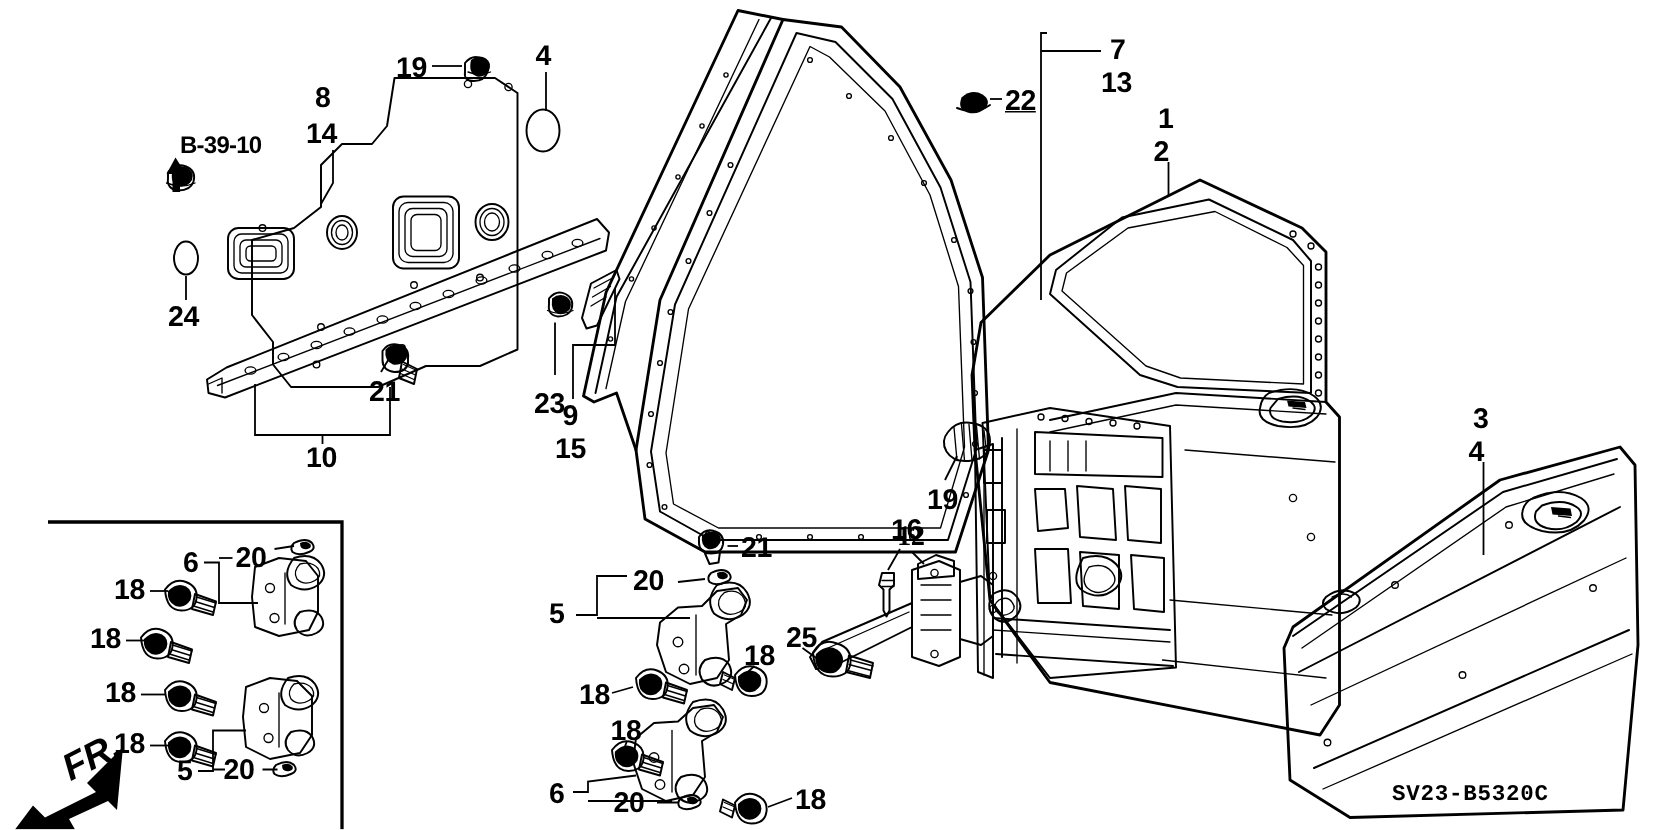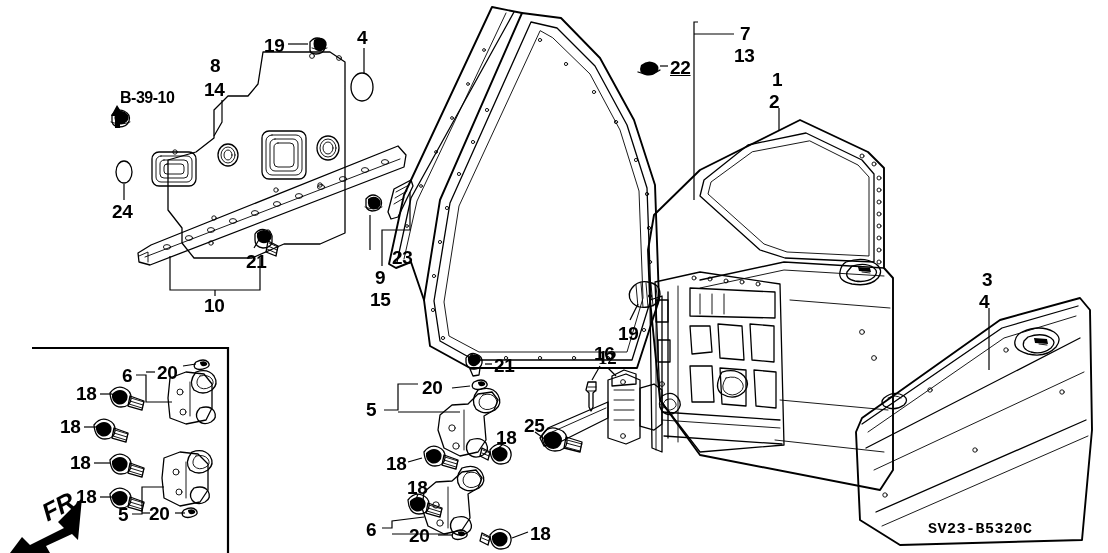--- a/index.html
+++ b/index.html
@@ -551,7 +551,7 @@
   <div class="lbl" style="left:112px;top:202px;">24</div>
   <div class="lbl" style="left:246px;top:252px;">21</div>
   <div class="lbl" style="left:204px;top:296px;">10</div>
-  <div class="lbl" style="left:356px;top:248px;margin-left:36px;">23</div>
+  <div class="lbl" style="left:356px;top:260px;">23</div>
   <div class="lbl" style="left:375px;top:268px;">9</div>
   <div class="lbl" style="left:370px;top:290px;">15</div>
   <div class="lbl" style="left:670px;top:58px;text-decoration:underline;">22</div>

